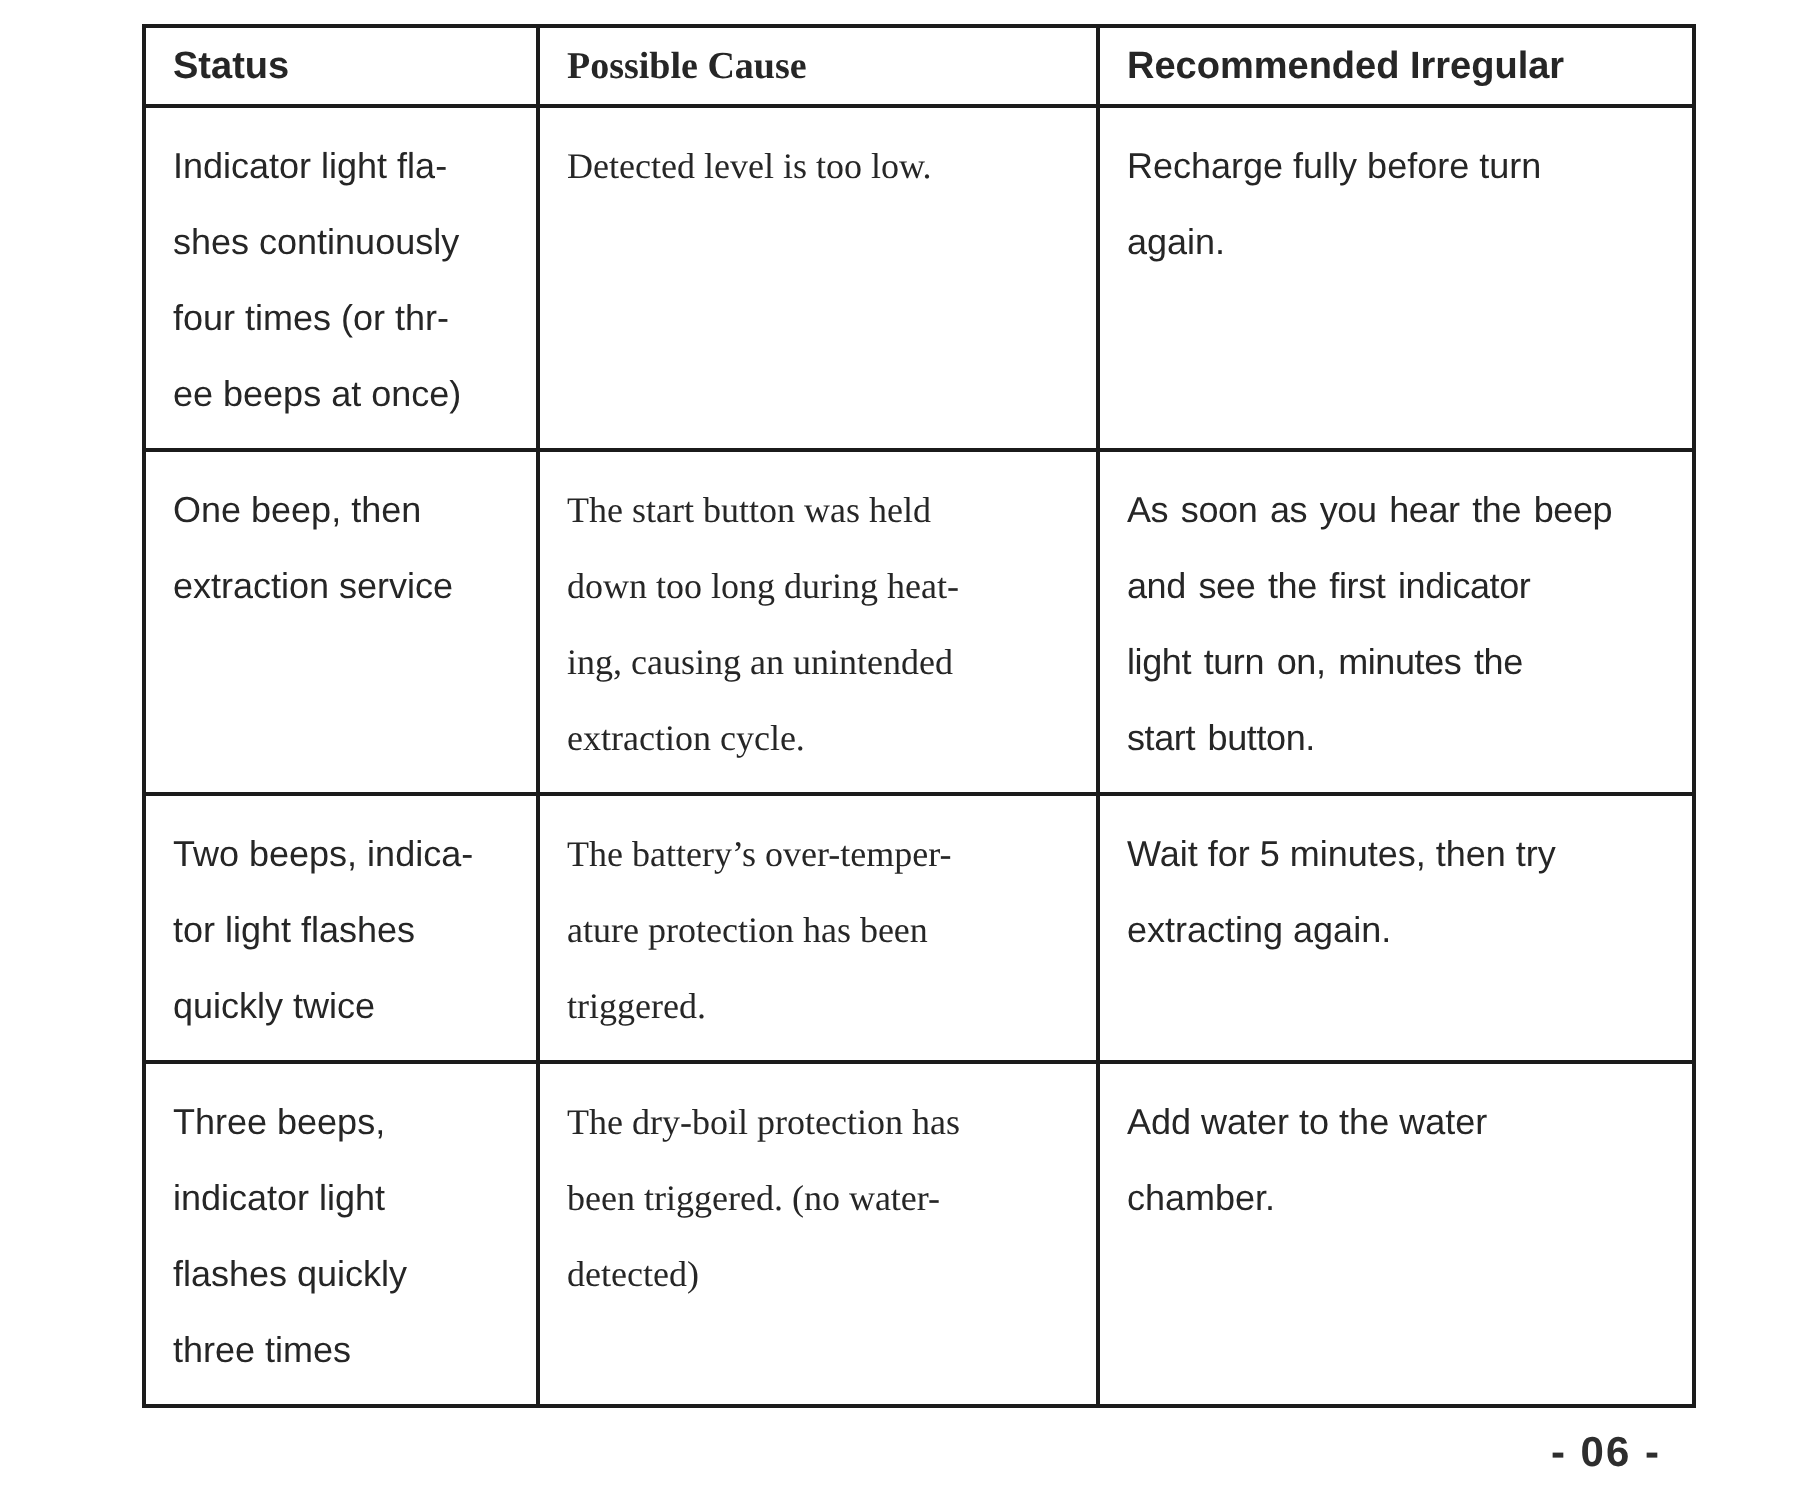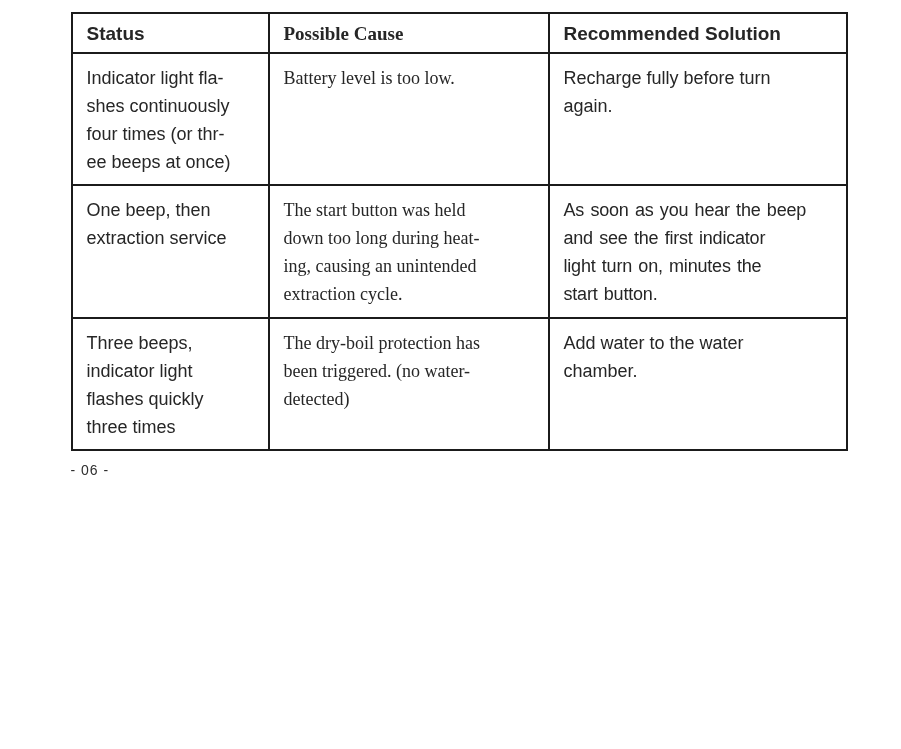--- a/index.html
+++ b/index.html
@@ -70,7 +70,7 @@
       <tr>
           <th class="col0">Status</th>
           <th class="col1">Possible Cause</th>
-          <th class="col2">Recommended Solution</th>
+          <th class="col2">Recommended Irregular</th>
         </tr>
     </thead>
     <tbody>

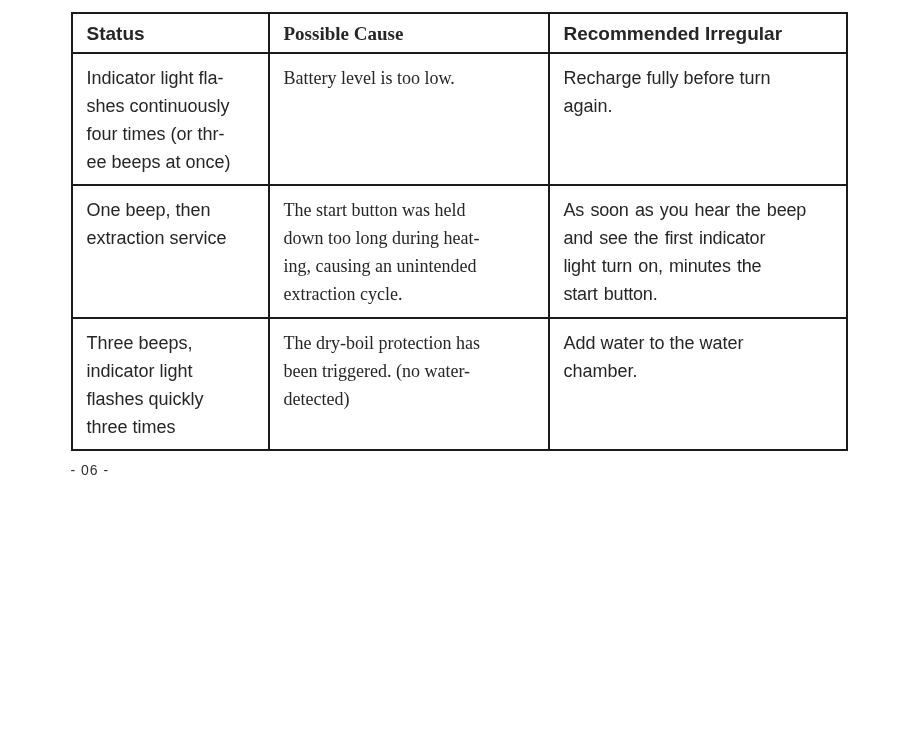--- a/index.html
+++ b/index.html
@@ -40,7 +40,7 @@
   }
   table.tbl td{
     font-size:18px;
-    line-height:28px;
+    line-height:38px;
     padding:10px 10px 8px 14px;
   }
   .col0{width:197px;}

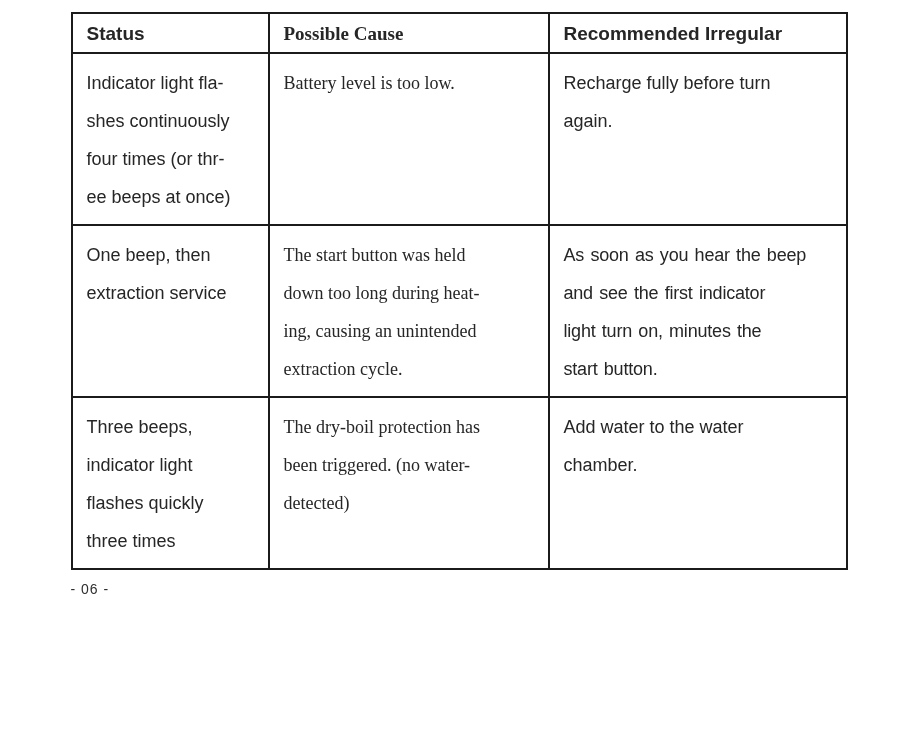--- a/index.html
+++ b/index.html
@@ -79,7 +79,7 @@
 shes continuously
 four times (or thr-
 ee beeps at once)</td>
-          <td class="col1">Battery level is too low.</td>
+          <td class="col1">Detected level is too low.</td>
           <td class="col2">Recharge fully before turn
 again.</td>
         </tr>

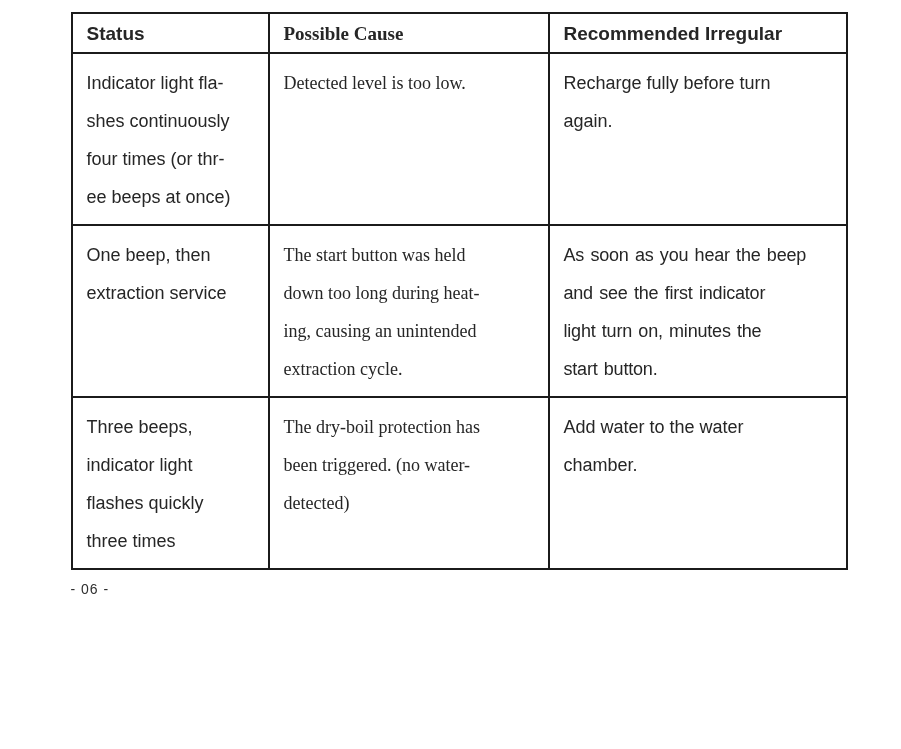--- a/index.html
+++ b/index.html
@@ -96,6 +96,16 @@
 start button.</td>
         </tr>
         <tr>
+          <td class="col0">Two beeps, indica-
+tor light flashes
+quickly twice</td>
+          <td class="col1">The battery’s over-temper-
+ature protection has been
+triggered.</td>
+          <td class="col2">Wait for 5 minutes, then try
+extracting again.</td>
+        </tr>
+        <tr>
           <td class="col0">Three beeps,
 indicator light
 flashes quickly

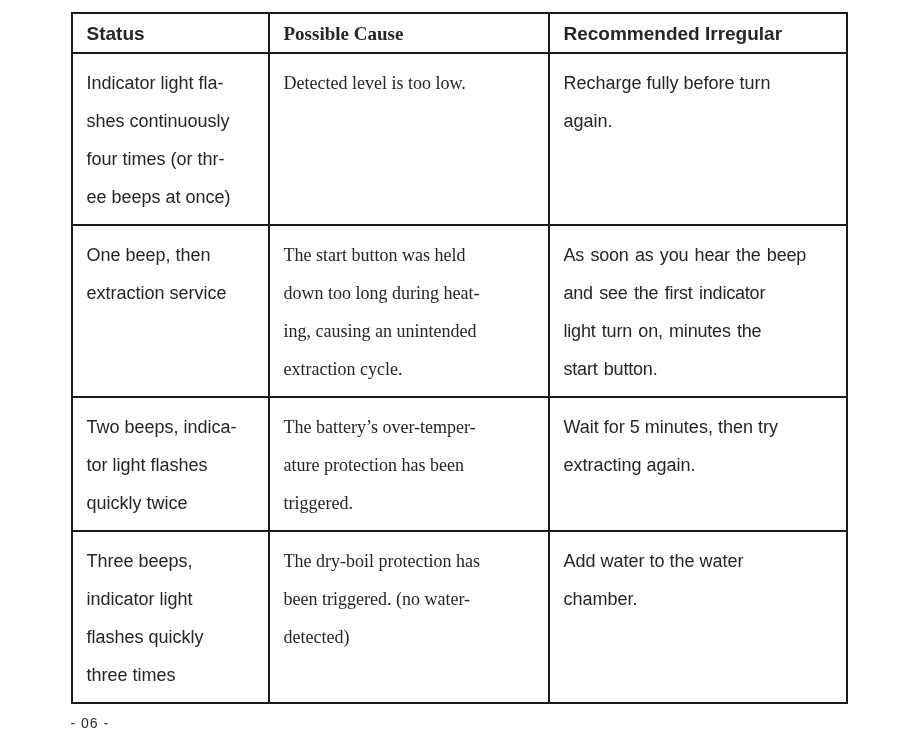--- a/index.html
+++ b/index.html
@@ -55,10 +55,11 @@
   td.spread{word-spacing:1.5px;letter-spacing:-0.2px;}
   .footer{
     margin-top:11px;
-    text-align:left;
-    font-size:14px;
+    text-align:right;
+    font-size:21px;
     letter-spacing:1px;
     color:#2e2e2e;
+    font-weight:bold;
   }
 </style>
 </head>

